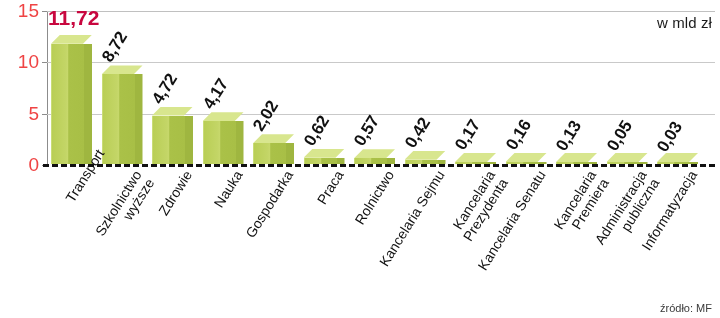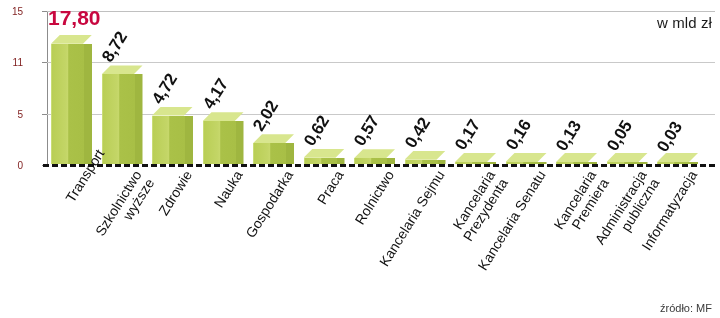--- a/index.html
+++ b/index.html
@@ -90,10 +90,10 @@
   .ytick-label {
     position: absolute;
     right: 100%;
-    margin-right: 24px;
+    margin-right: 8px;
     transform: translateY(-50%);
-    font-size: 10px;
-    color: #7f1d1d;
+    font-size: 19px;
+    color: #ef4444;
     white-space: nowrap;
   }
   .ytick {

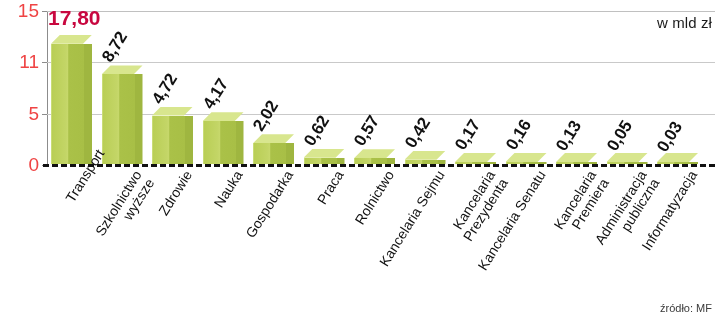--- a/index.html
+++ b/index.html
@@ -277,7 +277,7 @@
       </div>
     <div class="baseline"></div>
     <div id="value-layer">
-        <div class="value-label highlight" style="left: 1px; top: -5.32533px;">17,80</div>
+        <div class="value-label highlight" style="left: 1px; top: -5.32533px;">11,72</div>
         <div class="value-label" style="left: 67.94px; top: 49.4747px; transform: rotate(-58deg) translate(0px, 0px); transform-origin: left bottom; margin-top: -14px;">8,72</div>
         <div class="value-label" style="left: 118.44px; top: 90.5413px; transform: rotate(-58deg) translate(0px, 0px); transform-origin: left bottom; margin-top: -14px;">4,72</div>
         <div class="value-label" style="left: 168.94px; top: 96.188px; transform: rotate(-58deg) translate(0px, 0px); transform-origin: left bottom; margin-top: -14px;">4,17</div>

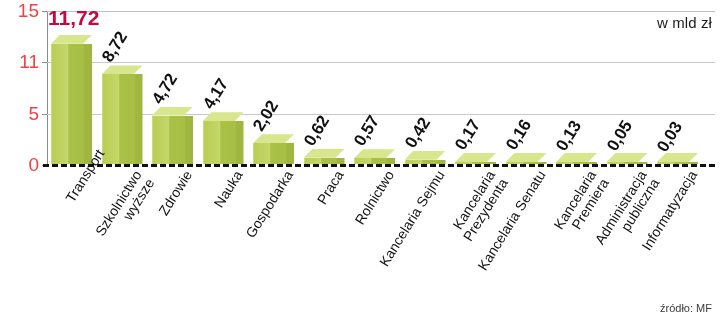--- a/index.html
+++ b/index.html
@@ -201,7 +201,7 @@
         </div>
         <div class="ytick" style="top: 51.3333px;">
           <div class="ytick-mark"></div>
-          <div class="ytick-label">11</div>
+          <div class="ytick-label">10</div>
         </div>
         <div class="ytick" style="top: 0px;">
           <div class="ytick-mark"></div>

